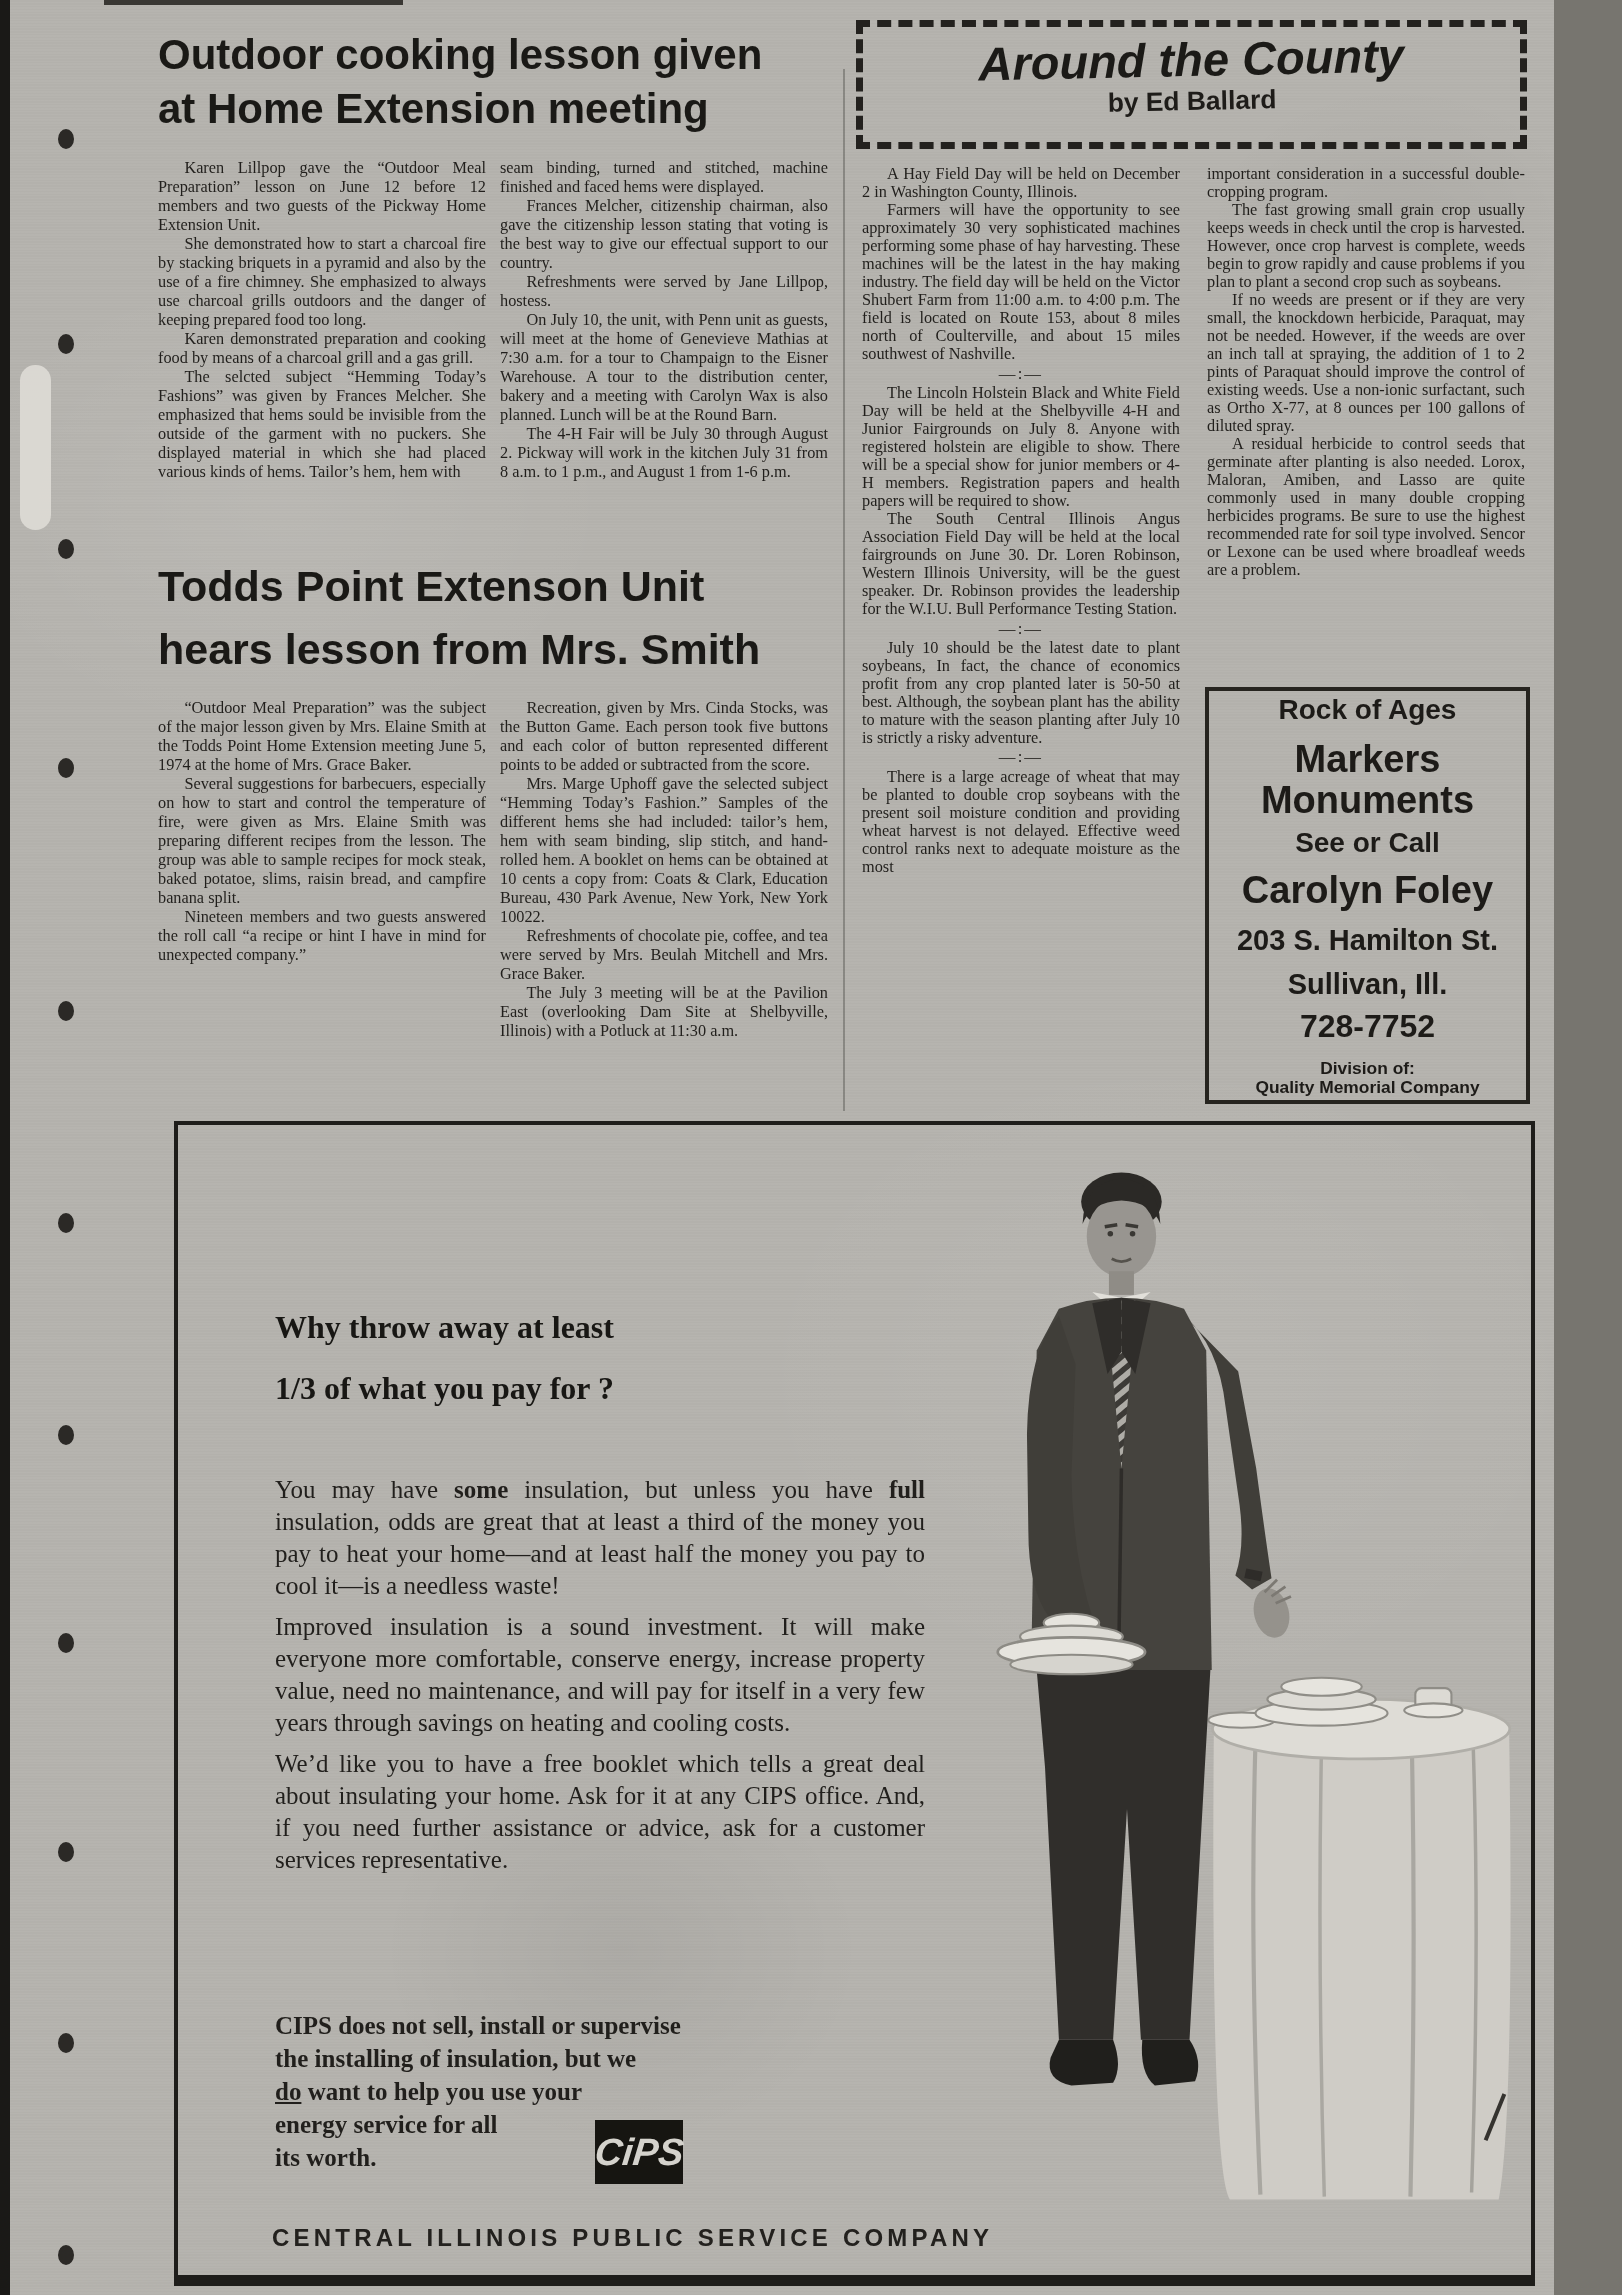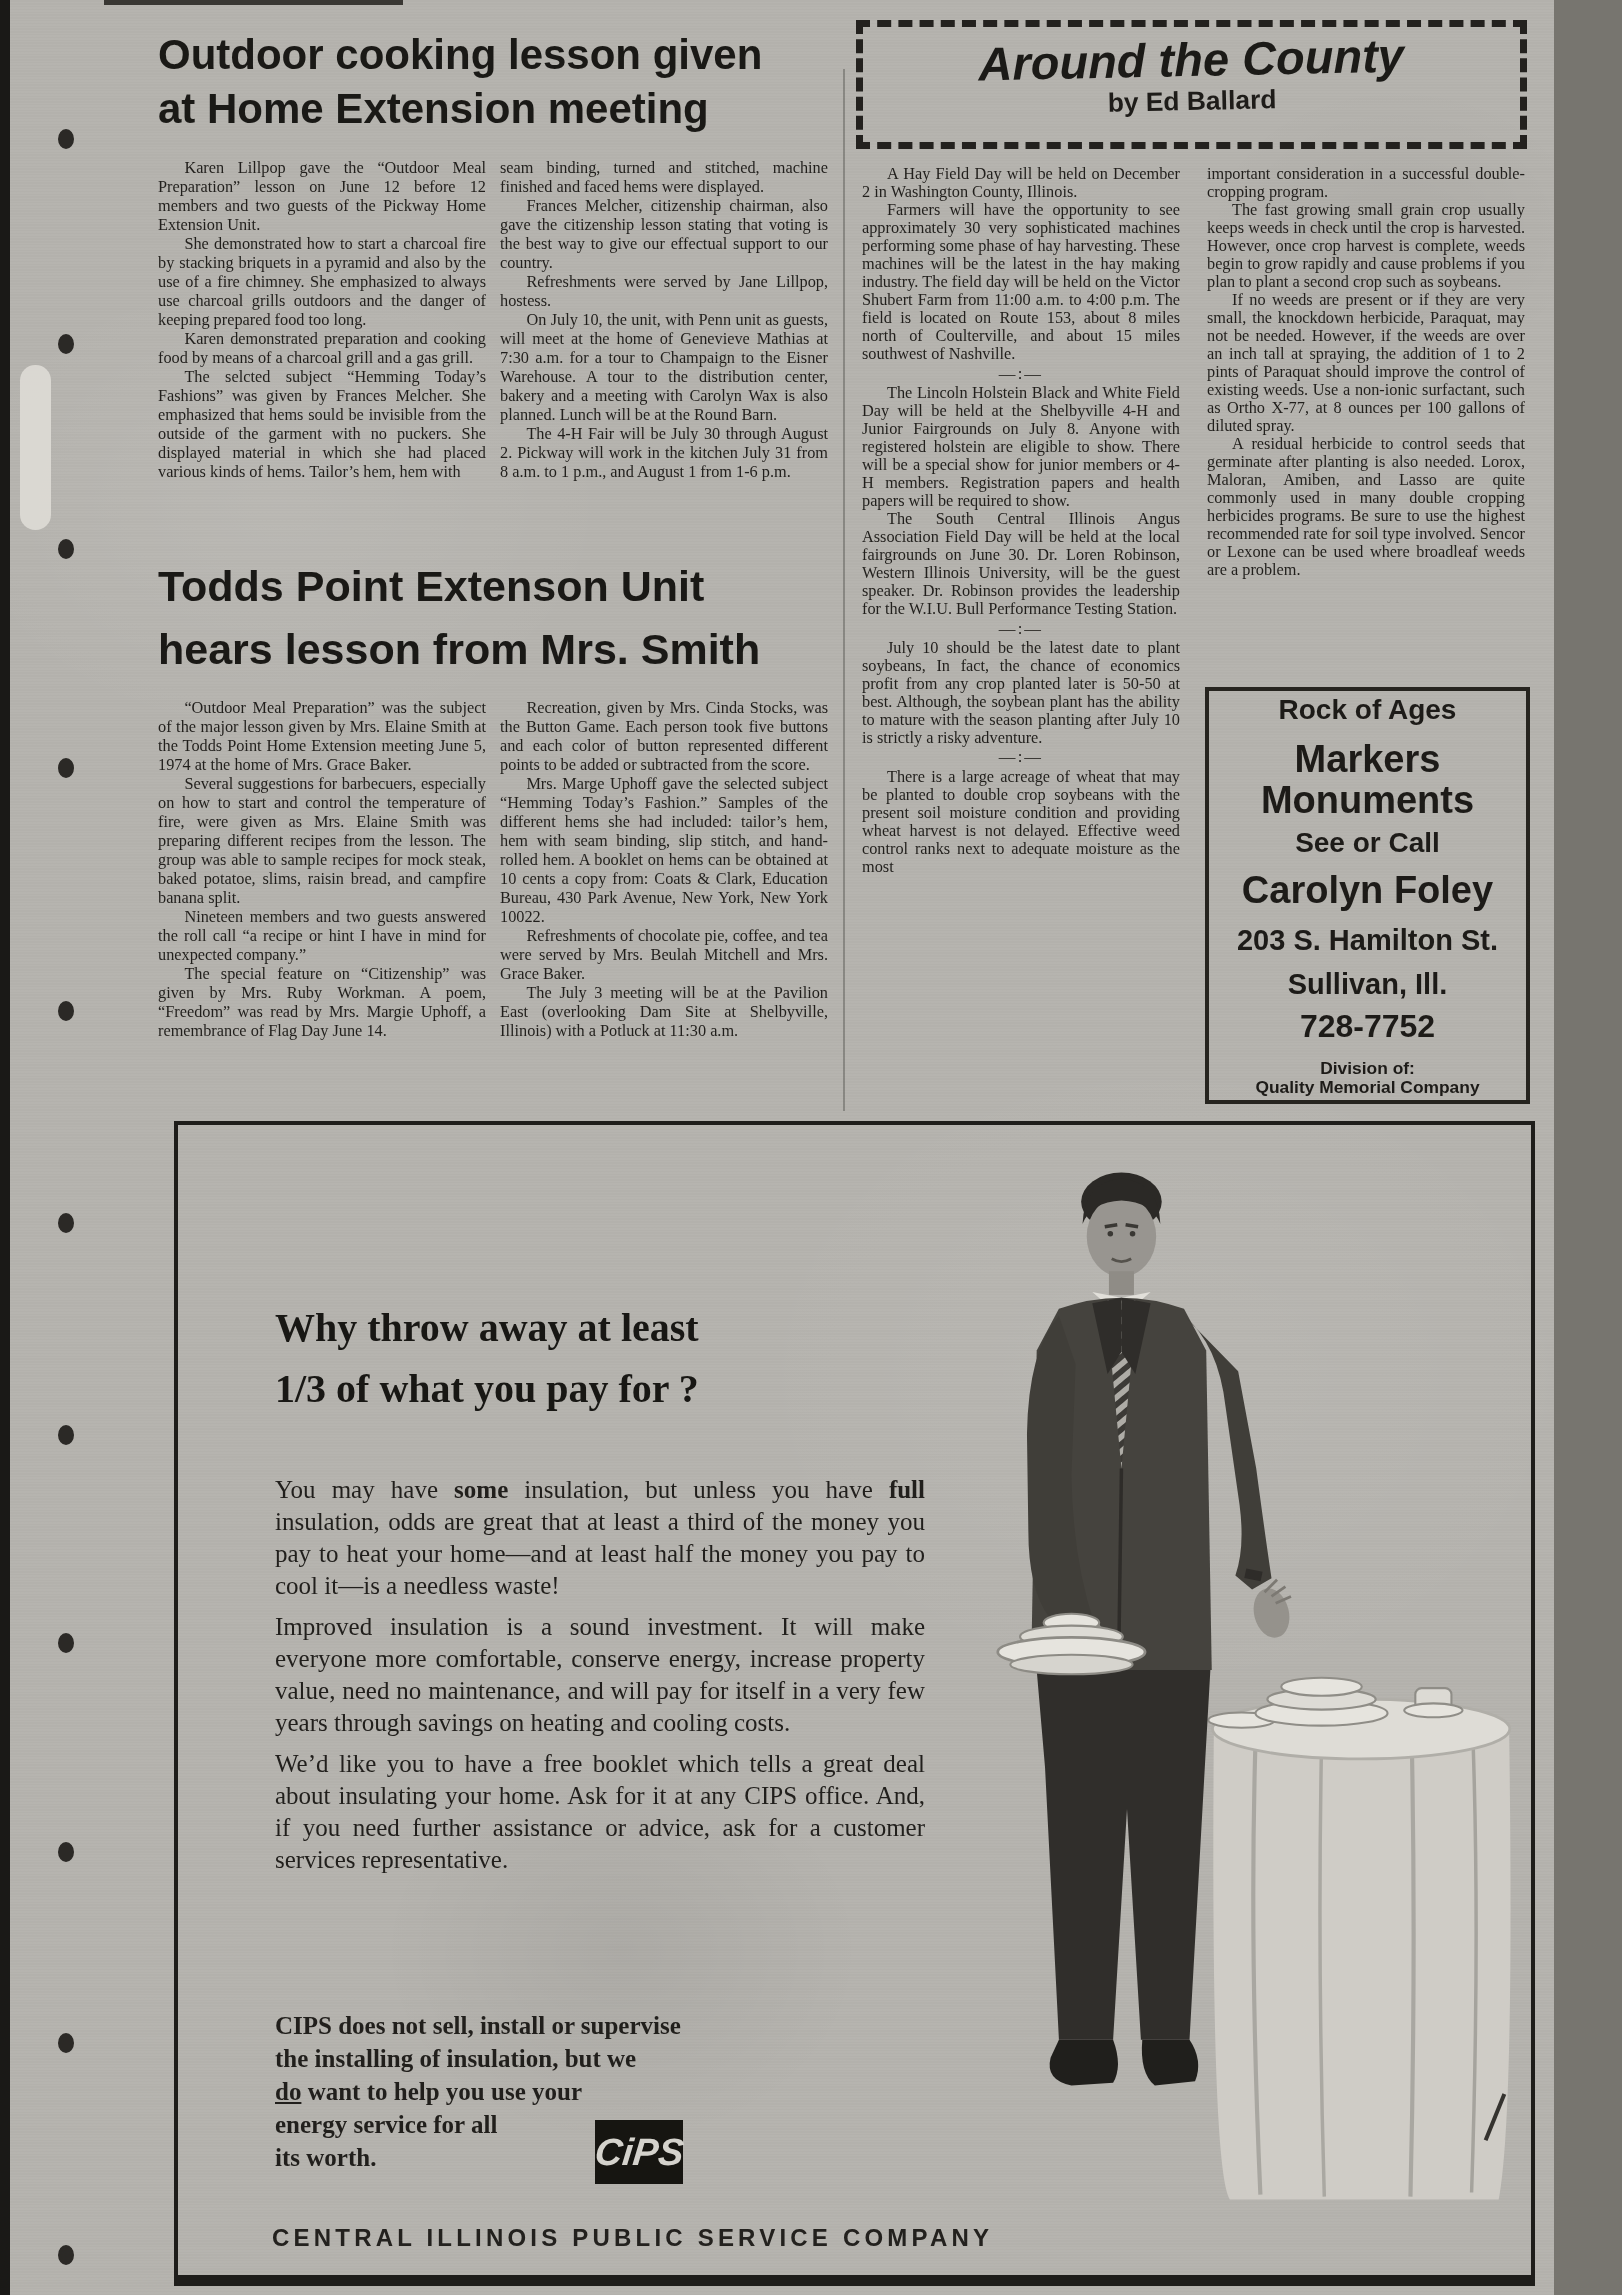--- a/index.html
+++ b/index.html
@@ -169,7 +169,6 @@
         <p>“Outdoor Meal Preparation” was the subject of the major lesson given by Mrs. Elaine Smith at the Todds Point Home Extension meeting June 5, 1974 at the home of Mrs. Grace Baker.</p>
         <p>Several suggestions for barbecuers, especially on how to start and control the temperature of fire, were given as Mrs. Elaine Smith was preparing different recipes from the lesson. The group was able to sample recipes for mock steak, baked potatoe, slims, raisin bread, and campfire banana split.</p>
         <p>Nineteen members and two guests answered the roll call “a recipe or hint I have in mind for unexpected company.”</p>
-        <p>The special feature on “Citizenship” was given by Mrs. Ruby Workman. A poem, “Freedom” was read by Mrs. Margie Uphoff, a remembrance of Flag Day June 14.</p>
       </div>
       <div class="col">
         <p>Recreation, given by Mrs. Cinda Stocks, was the Button Game. Each person took five buttons and each color of button represented different points to be added or subtracted from the score.</p>

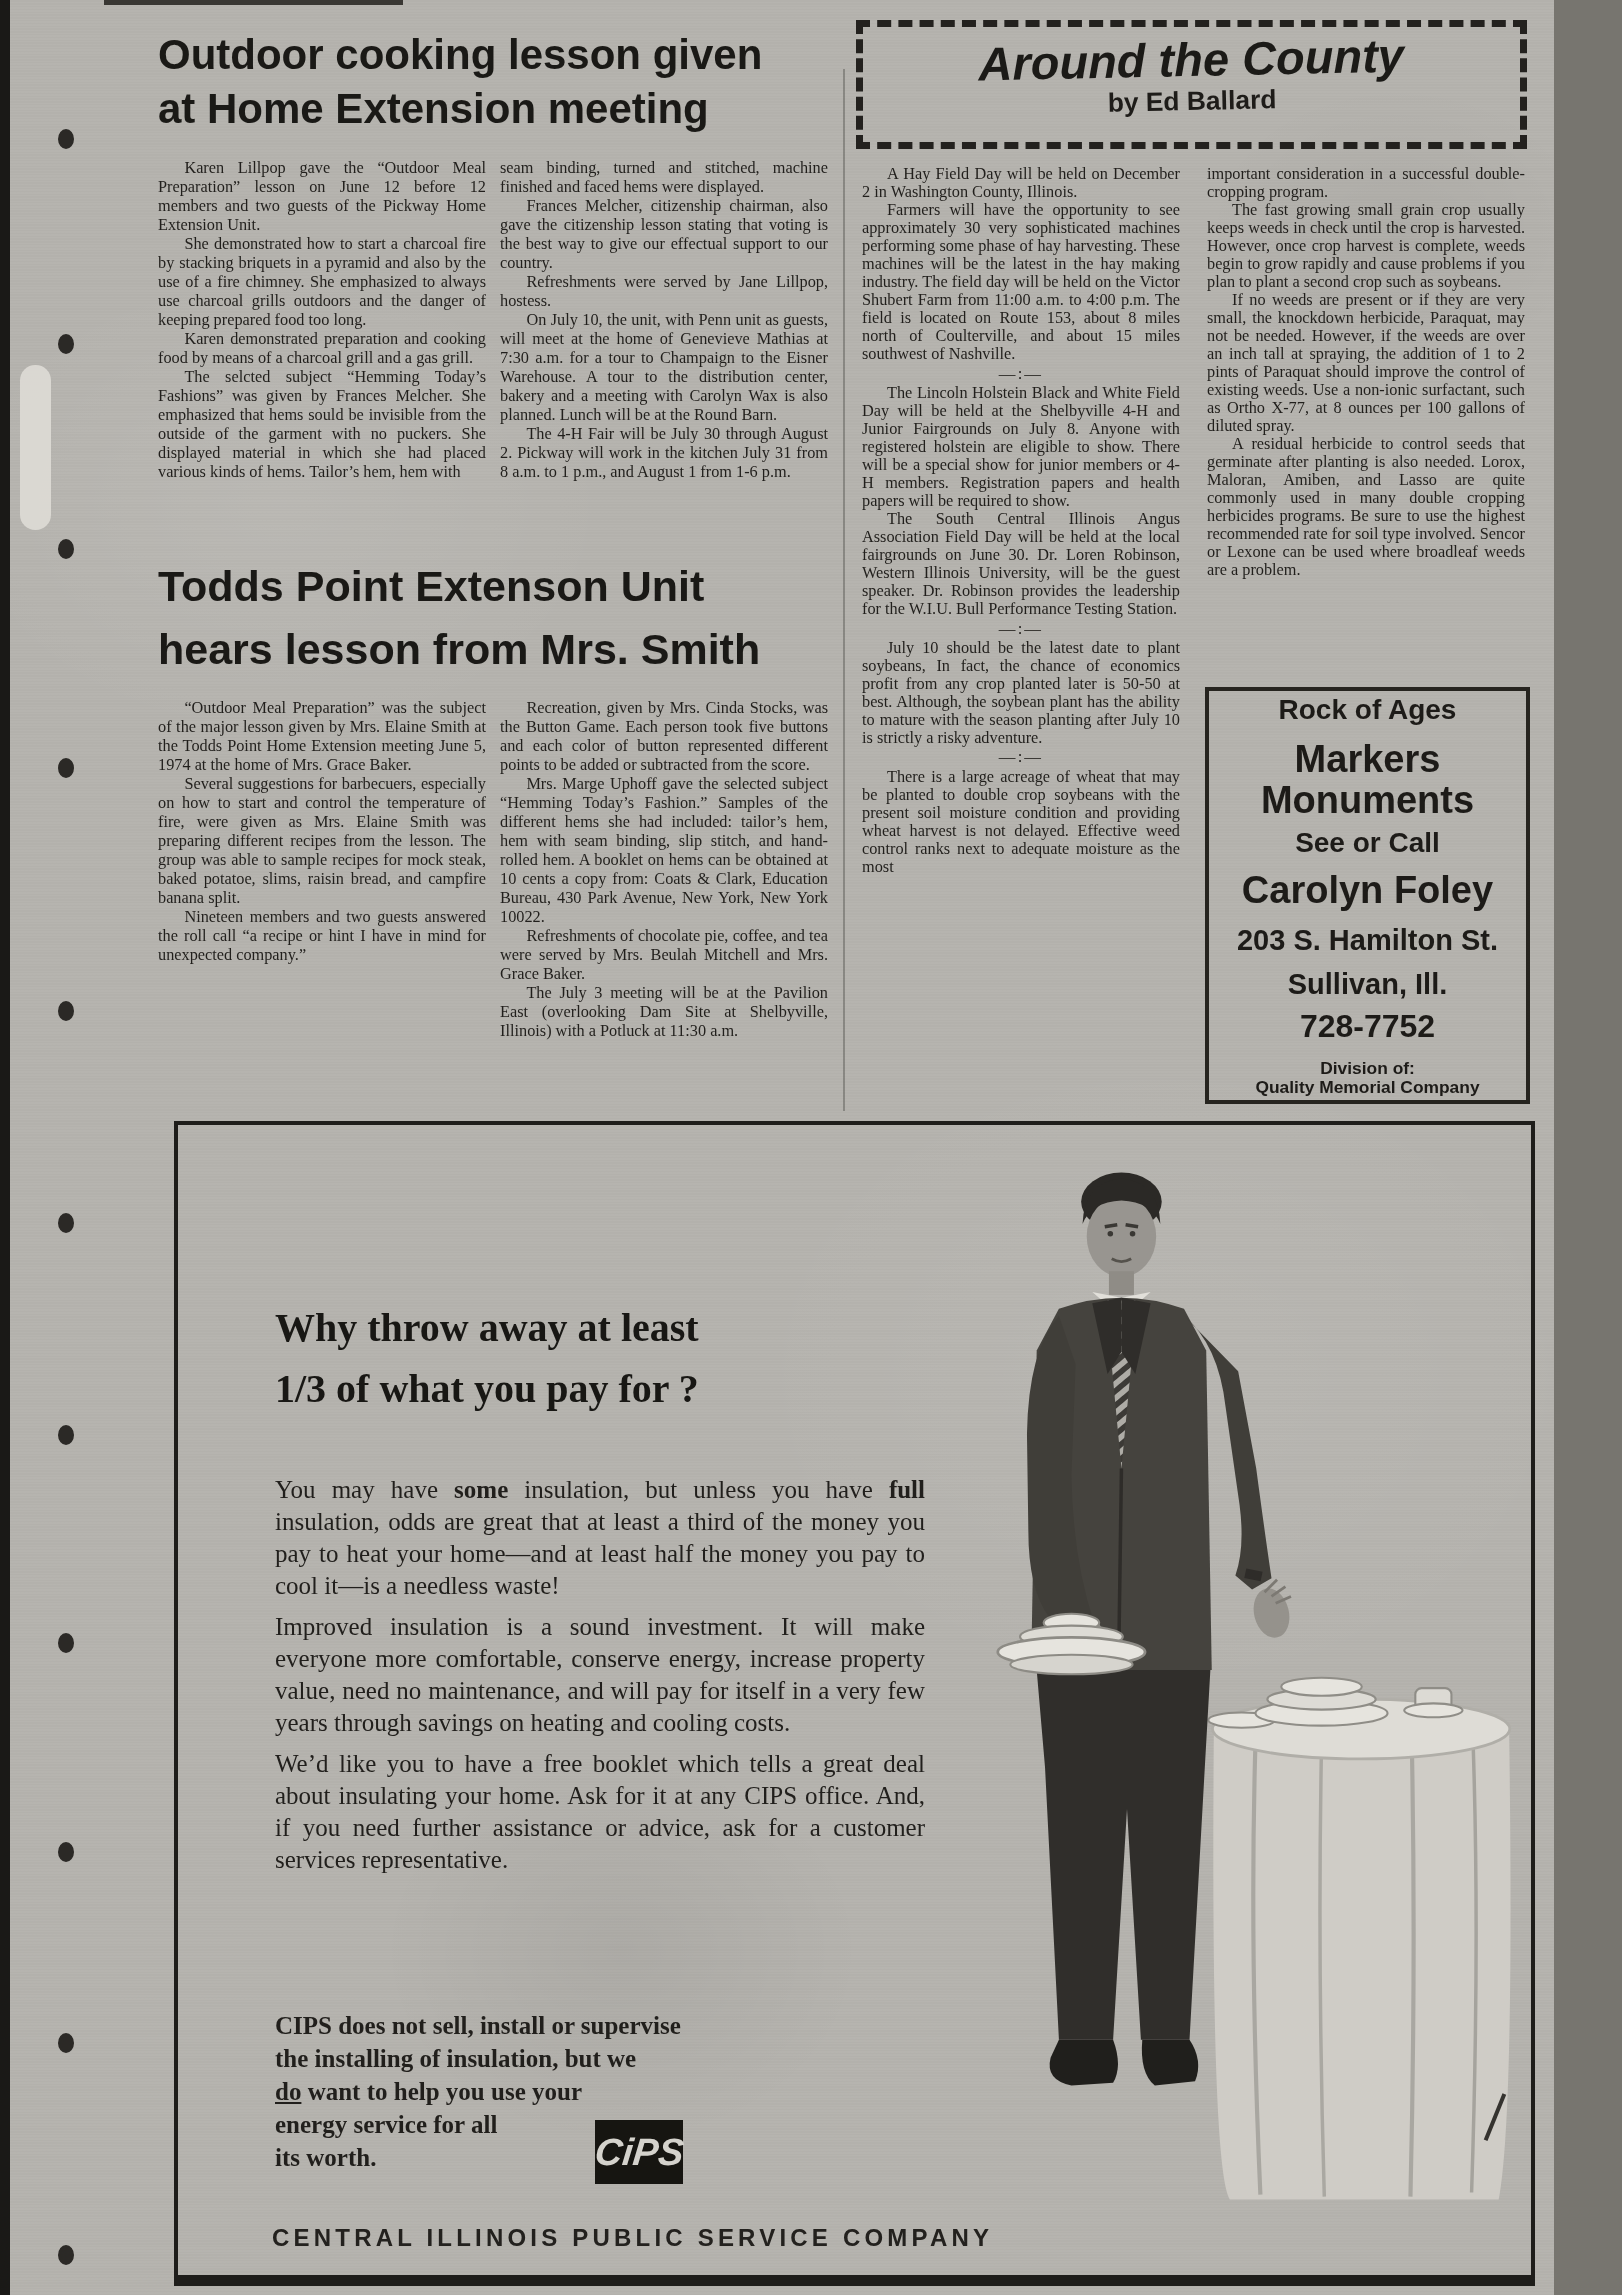--- a/index.html
+++ b/index.html
@@ -64,7 +64,7 @@
   #cips{position:absolute;left:174px;top:1121px;width:1361px;height:1165px;box-sizing:border-box;
     border:4.2px solid #1e1d1a;border-bottom-width:11px;}
   .cips-h{position:absolute;left:97px;top:172px;font-family:"Liberation Serif",serif;font-weight:bold;
-    font-size:40px;line-height:61px;color:#181714;margin:0;}
+    font-size:32px;line-height:61px;color:#181714;margin:0;}
   .cips-body{position:absolute;left:97px;top:349px;width:650px;}
   .cips-body p{margin:0 0 9px 0;text-align:justify;font-size:25px;line-height:32px;}
   .cips-body .b{font-weight:bold;}

